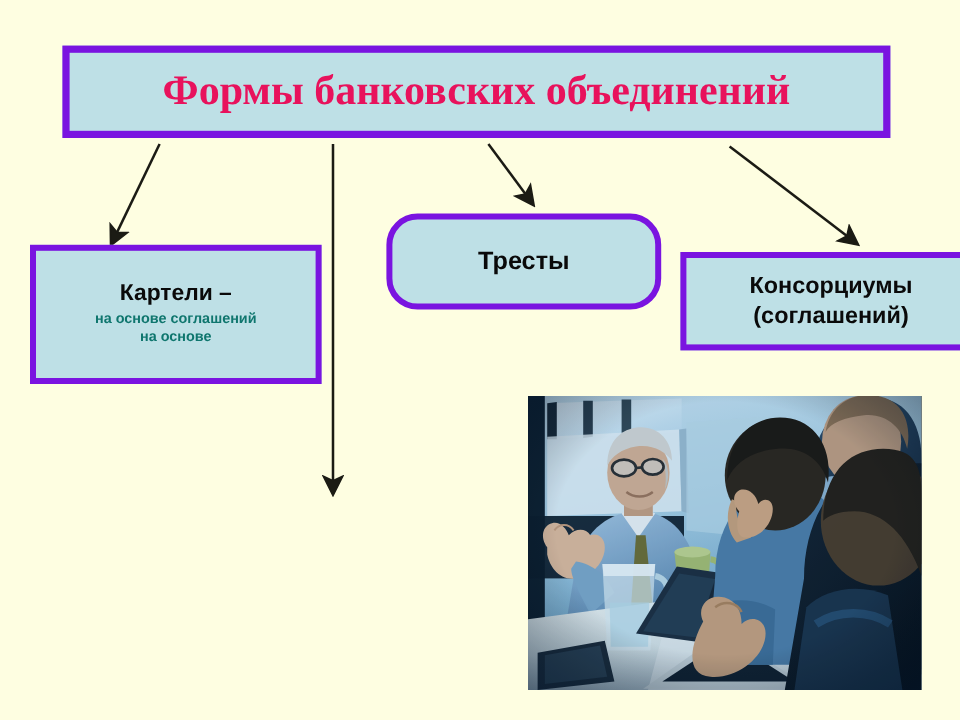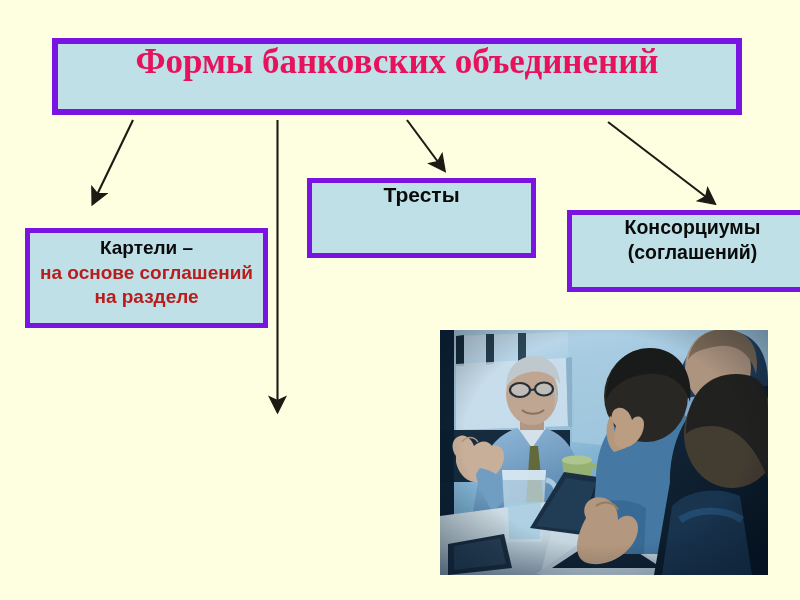--- a/index.html
+++ b/index.html
@@ -29,7 +29,7 @@
     display: flex;
     flex-direction: column;
     align-items: center;
-    justify-content: flex-start;
+    justify-content: center;
     text-align: center;
     z-index: 5;
   }

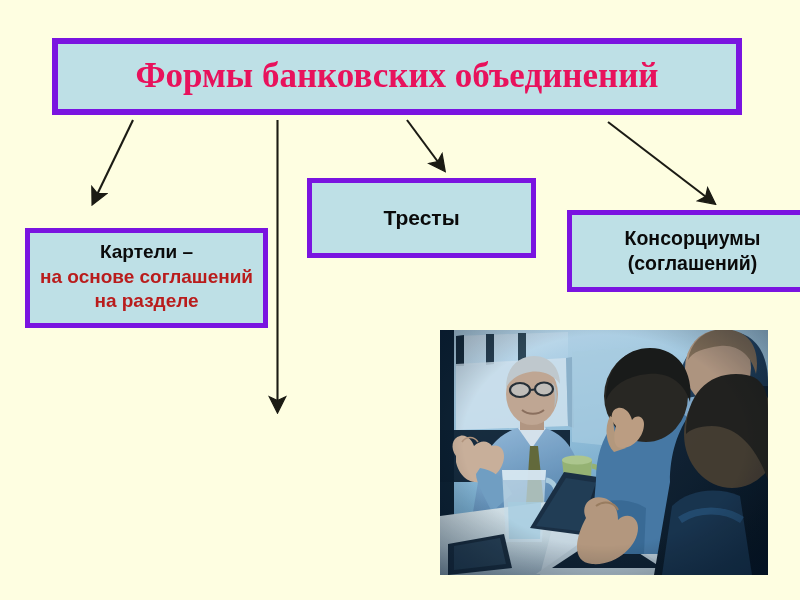--- a/index.html
+++ b/index.html
@@ -76,10 +76,11 @@
 
   
   #tresty-box {
-    left: 307px;
+    left: 322px;
     top: 178px;
     width: 229px;
     height: 80px;
+    border-radius: 26px;
   }
   #tresty-text {
     font-size: 21px;

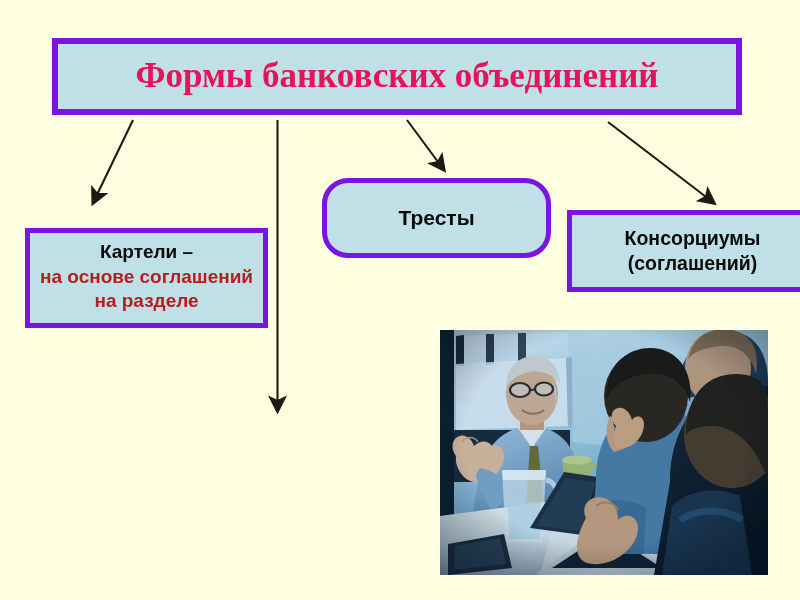--- a/index.html
+++ b/index.html
@@ -55,9 +55,9 @@
   
   #kartel-box {
     left: 25px;
-    top: 228px;
+    top: 204px;
     width: 243px;
-    height: 100px;
+    height: 116px;
     padding: 4px 6px 6px 6px;
   }
   #kartel-title {

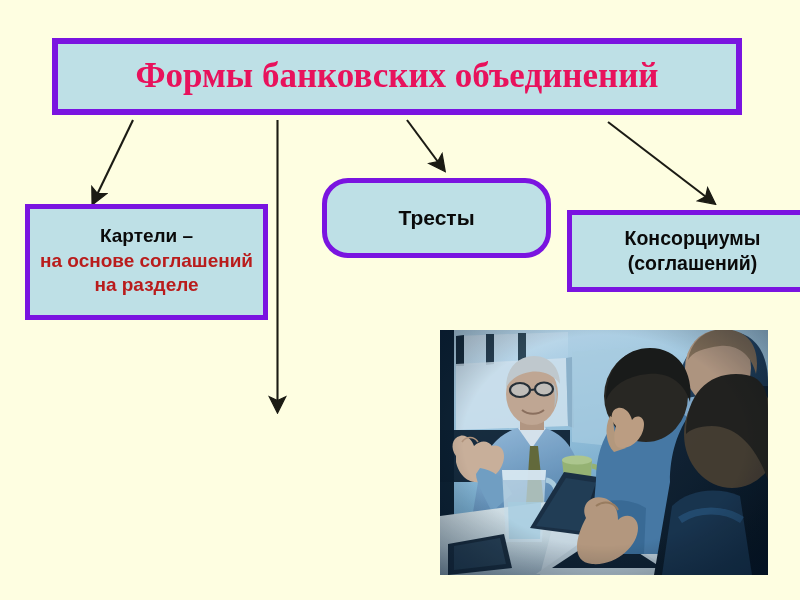--- a/index.html
+++ b/index.html
@@ -68,9 +68,9 @@
     margin-bottom: 2px;
   }
   .kartel-sub {
-    font-size: 19px;
-    font-weight: bold;
-    color: #b91c1c;
+    font-size: 12px;
+    font-weight: bold;
+    color: #0f766e;
     line-height: 1.28;
   }
 

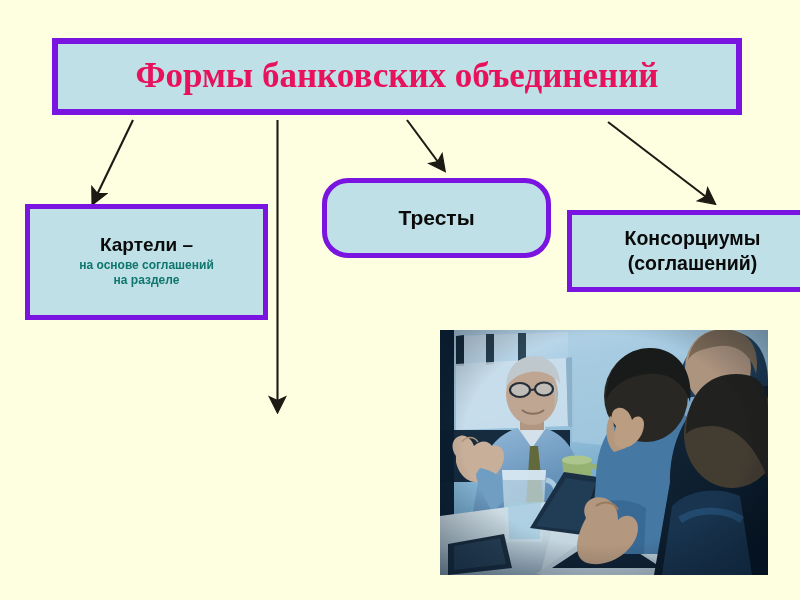--- a/index.html
+++ b/index.html
@@ -167,7 +167,7 @@
   <div id="kartel-box" class="nodebox">
     <div id="kartel-title">Картели –</div>
     <div class="kartel-sub">на основе соглашений</div>
-    <div class="kartel-sub">на разделе</div>
+    <div class="kartel-sub">на основе</div>
   </div>
 
   <div id="tresty-box" class="nodebox">

